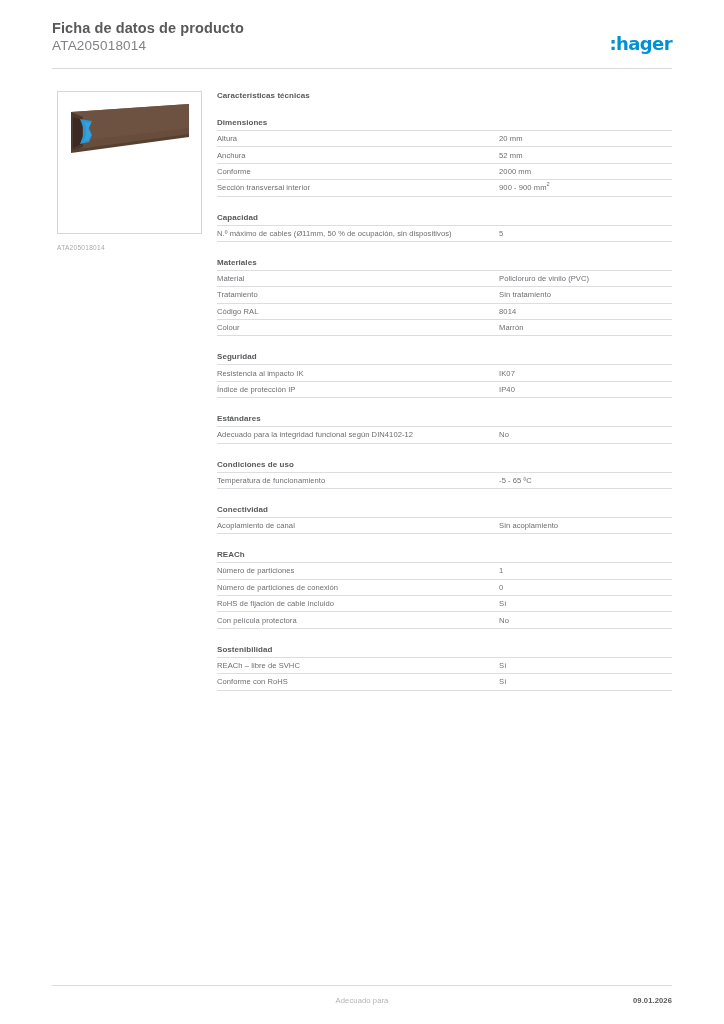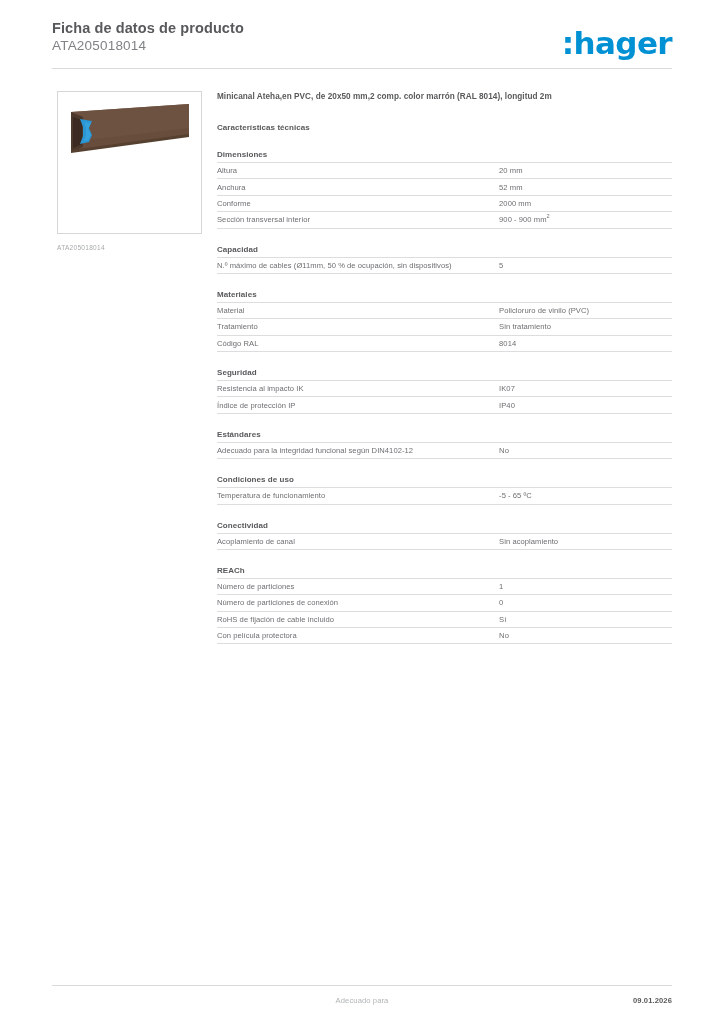--- a/index.html
+++ b/index.html
@@ -50,7 +50,7 @@
     position: absolute;
     right: 0;
     top: 12px;
-    font-size: 31px;
+    font-size: 18px;
     font-weight: bold;
     color: #0091d4;
     letter-spacing: -0.6px;

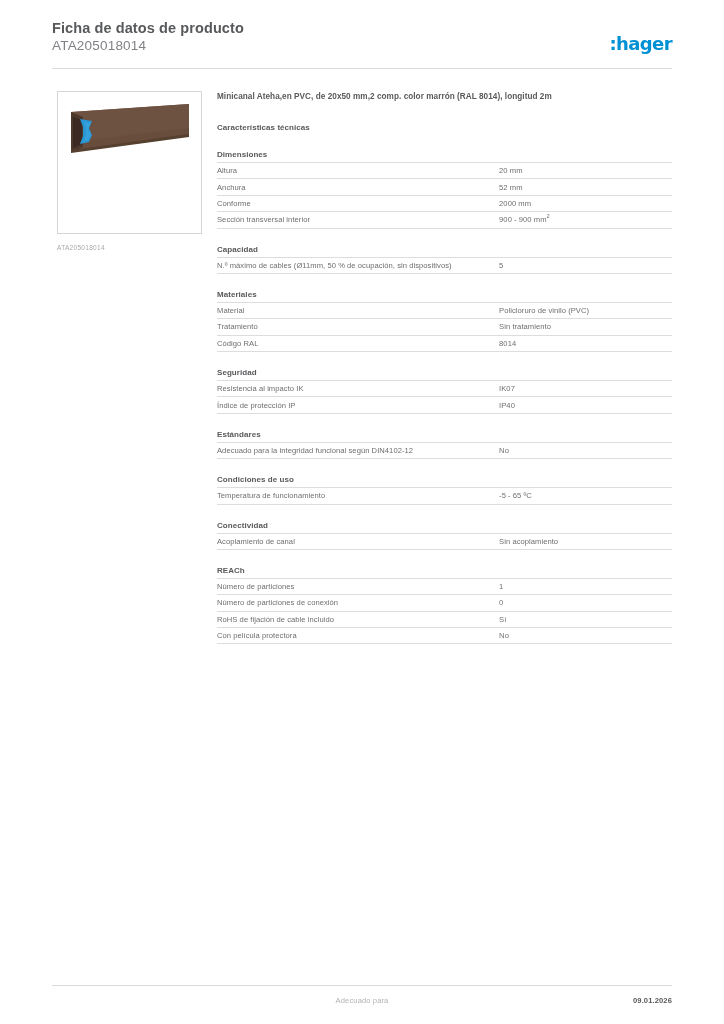--- a/index.html
+++ b/index.html
@@ -239,7 +239,6 @@
   <div class="product-caption">ATA205018014</div>
 
   <div class="content">
-    <div class="product-desc">Minicanal Ateha,en PVC, de 20x50 mm,2 comp. color marrón (RAL 8014), longitud 2m</div>
     <div class="section-intro">Características técnicas</div>
     <div id="spec-groups">
         <div class="spec-group">

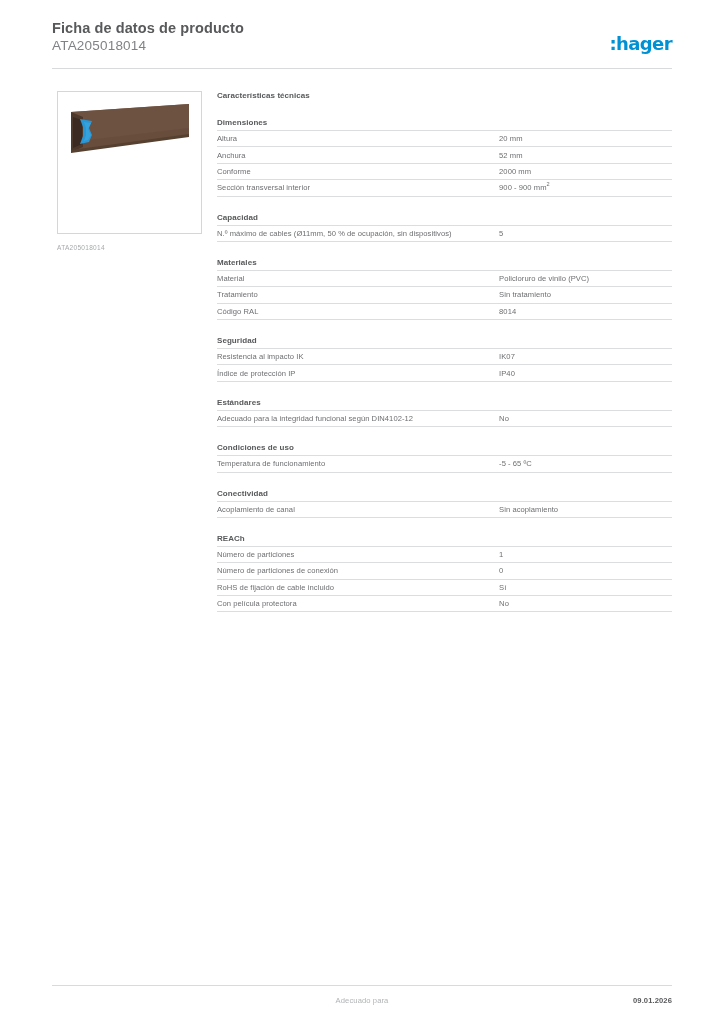--- a/index.html
+++ b/index.html
@@ -291,6 +291,10 @@
                 <td class="spec-label">Código RAL</td>
                 <td class="spec-value">8014</td>
               </tr>
+              <tr>
+                <td class="spec-label">Colour</td>
+                <td class="spec-value">Marrón</td>
+              </tr>
             </tbody>
           </table>
         </div>

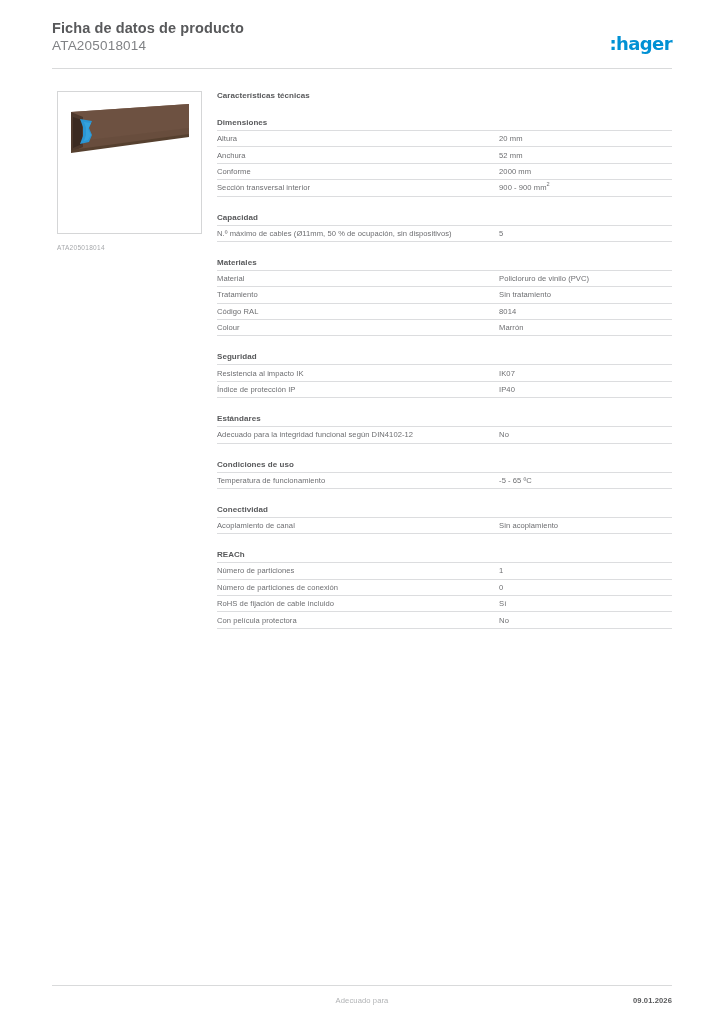--- a/index.html
+++ b/index.html
@@ -369,6 +369,21 @@
             </tbody>
           </table>
         </div>
+        <div class="spec-group">
+          <div class="spec-group-title">Sostenibilidad</div>
+          <table class="spec-table">
+            <tbody>
+              <tr>
+                <td class="spec-label">REACh – libre de SVHC</td>
+                <td class="spec-value">Sí</td>
+              </tr>
+              <tr>
+                <td class="spec-label">Conforme con RoHS</td>
+                <td class="spec-value">Sí</td>
+              </tr>
+            </tbody>
+          </table>
+        </div>
       </div>
   </div>
 

